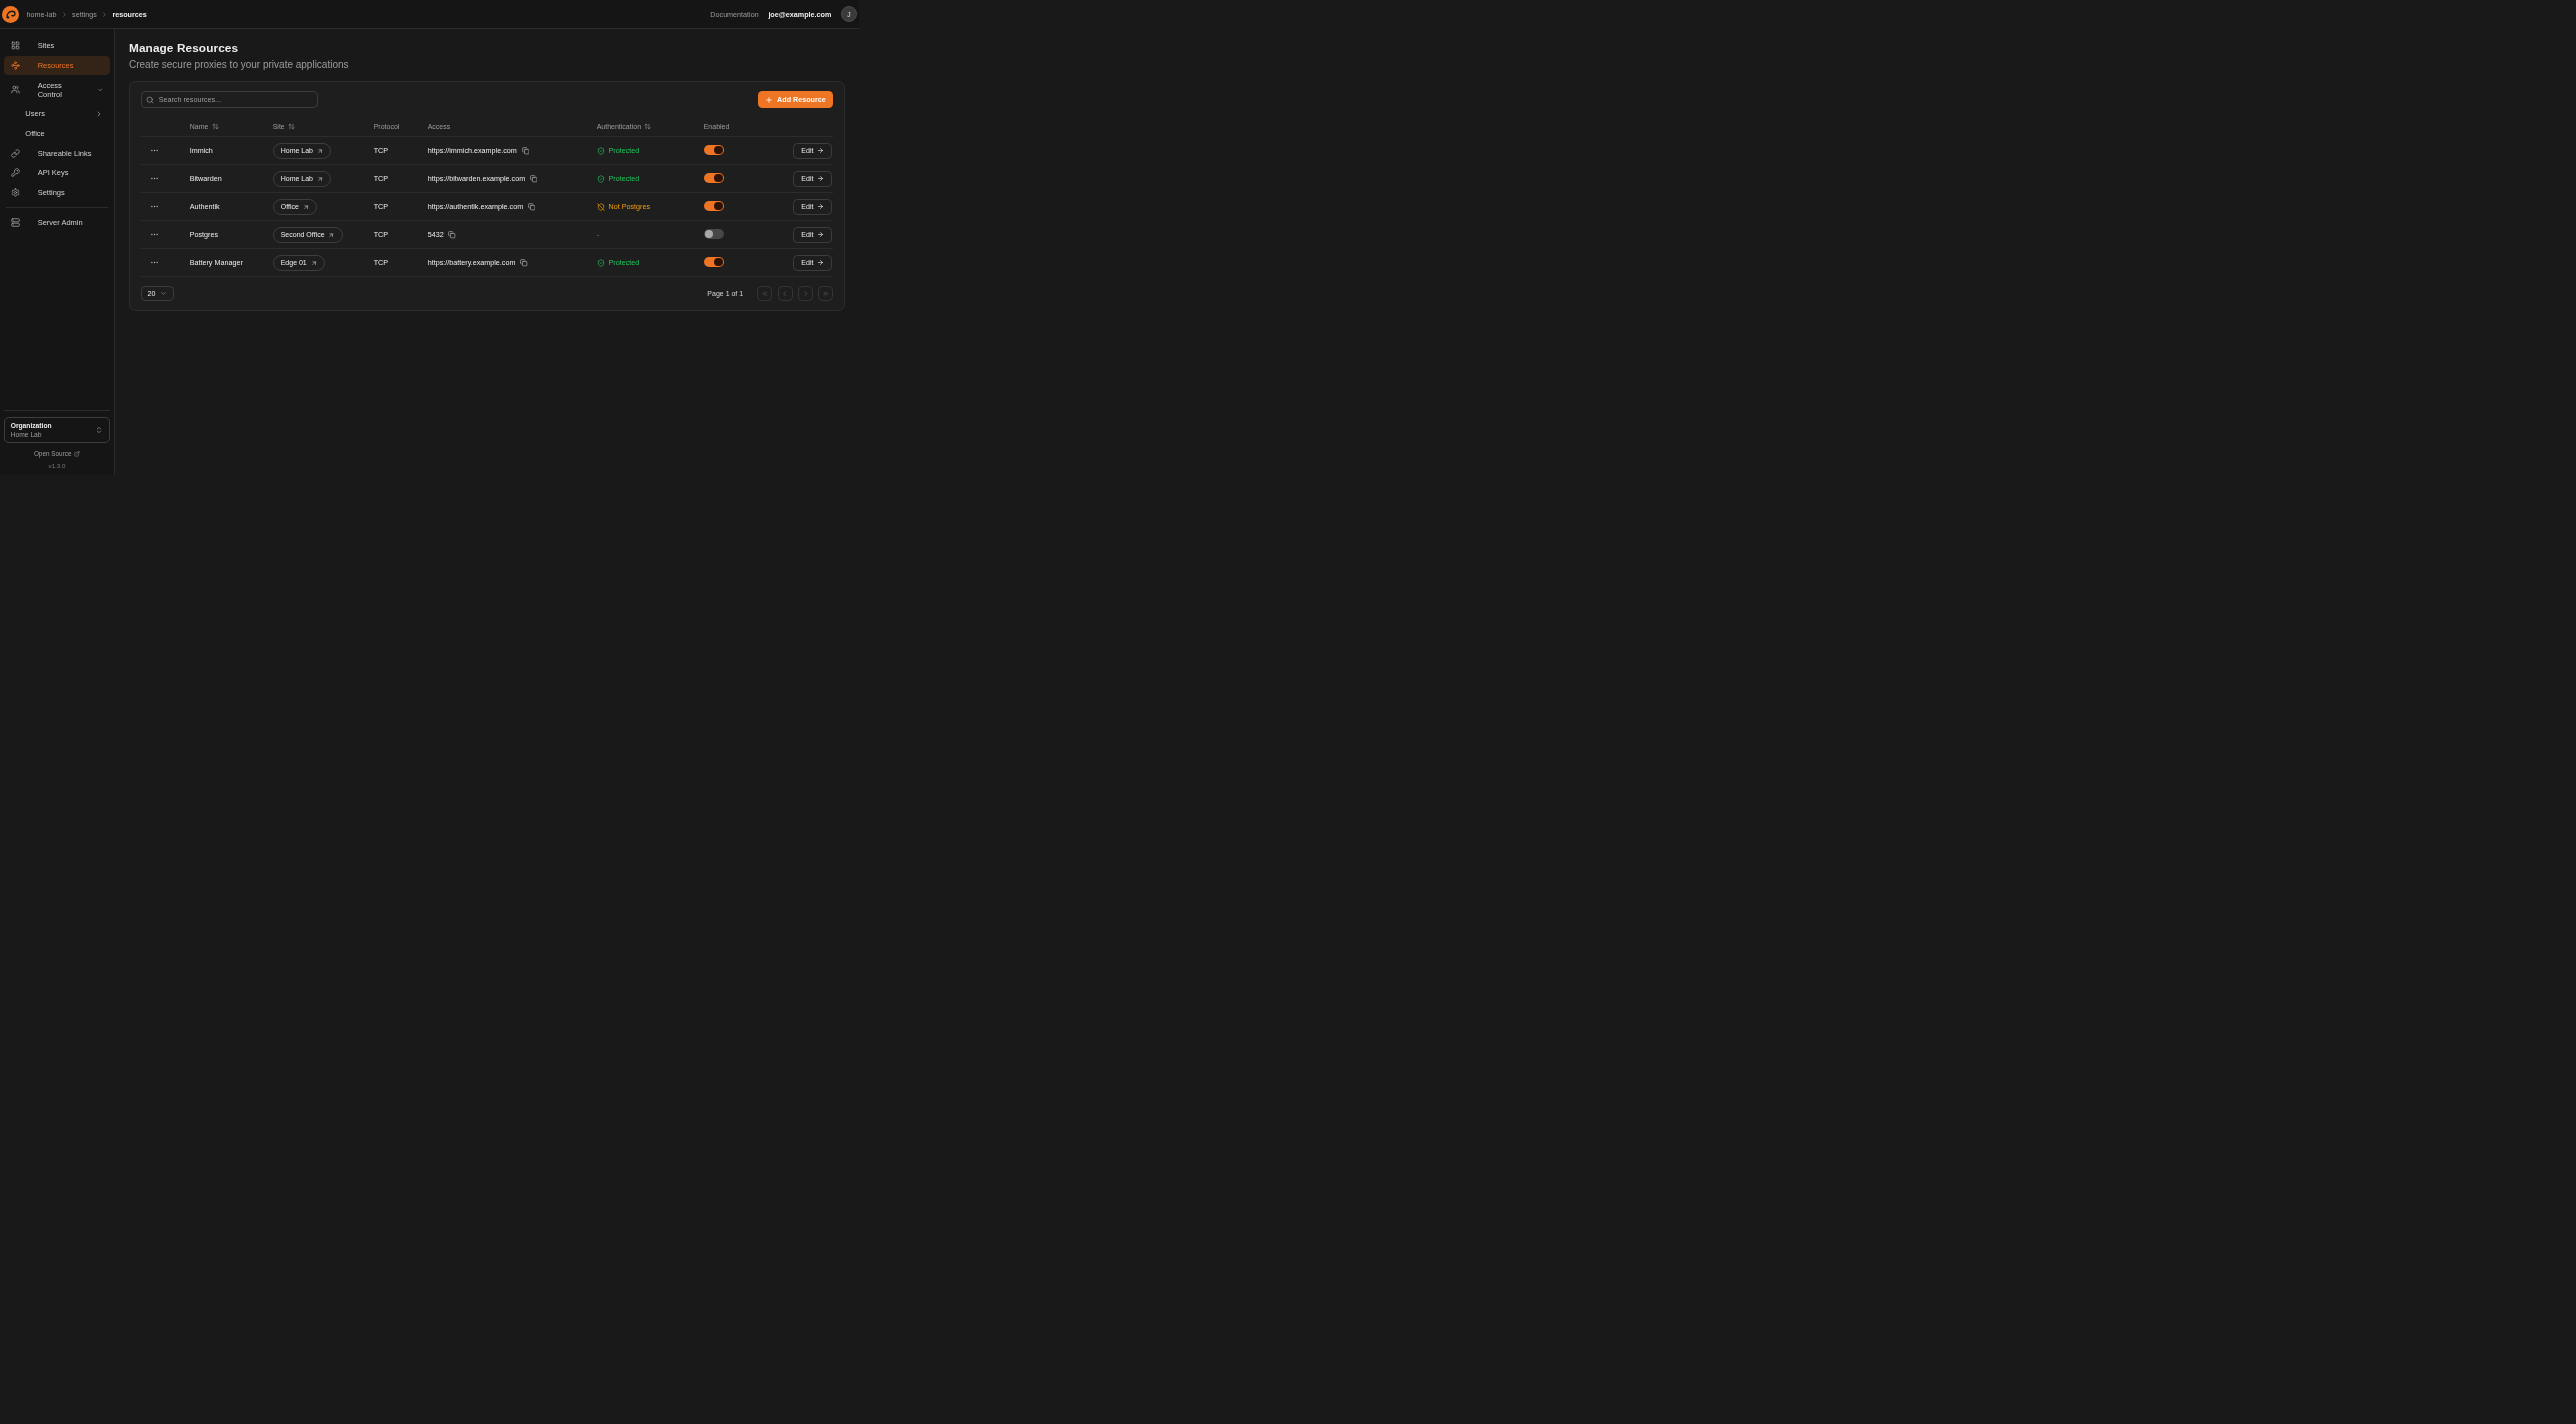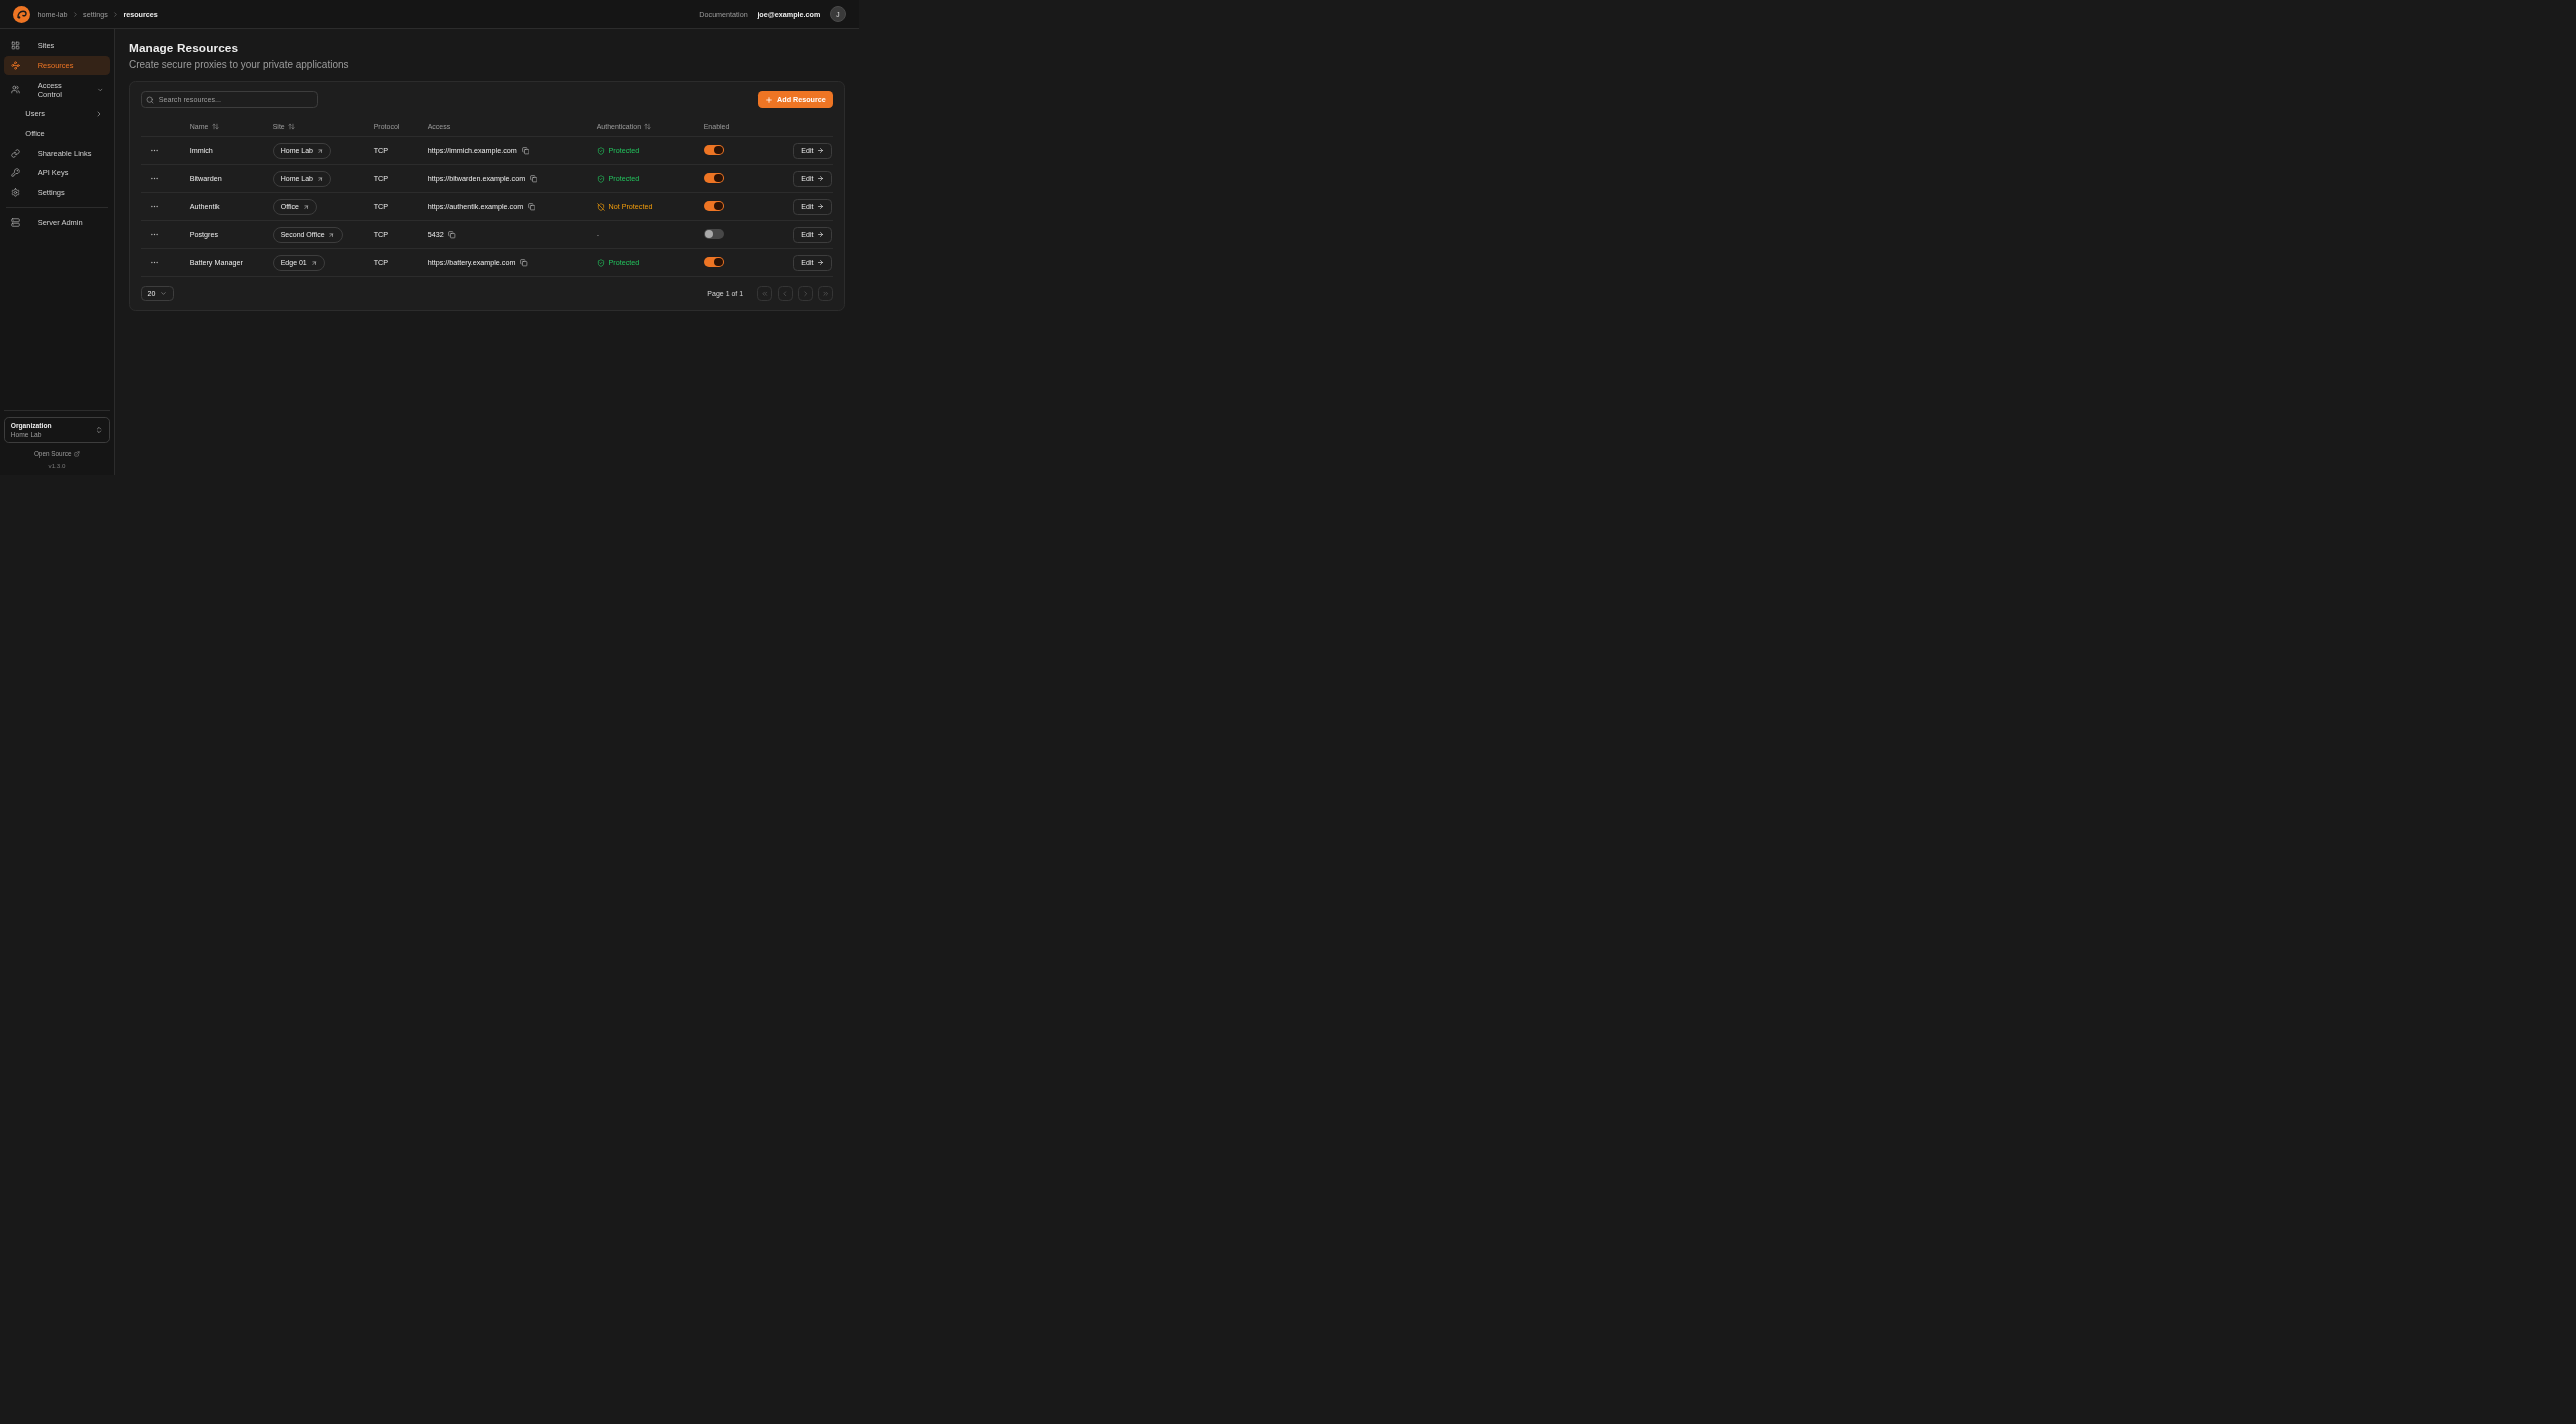--- a/index.html
+++ b/index.html
@@ -31,7 +31,7 @@
   .topbar{
     height:29px;flex:0 0 29px;background:var(--bg-top);
     border-bottom:0.5px solid var(--border);
-    display:flex;align-items:center;padding:0 13px;gap:7.5px;
+    display:flex;align-items:center;padding:0 2px;gap:7.5px;
   }
   .logo{width:17px;height:17px;flex:0 0 17px;cursor:pointer;}
   .breadcrumb{display:flex;align-items:center;gap:4.3px;font-size:7.2px;}

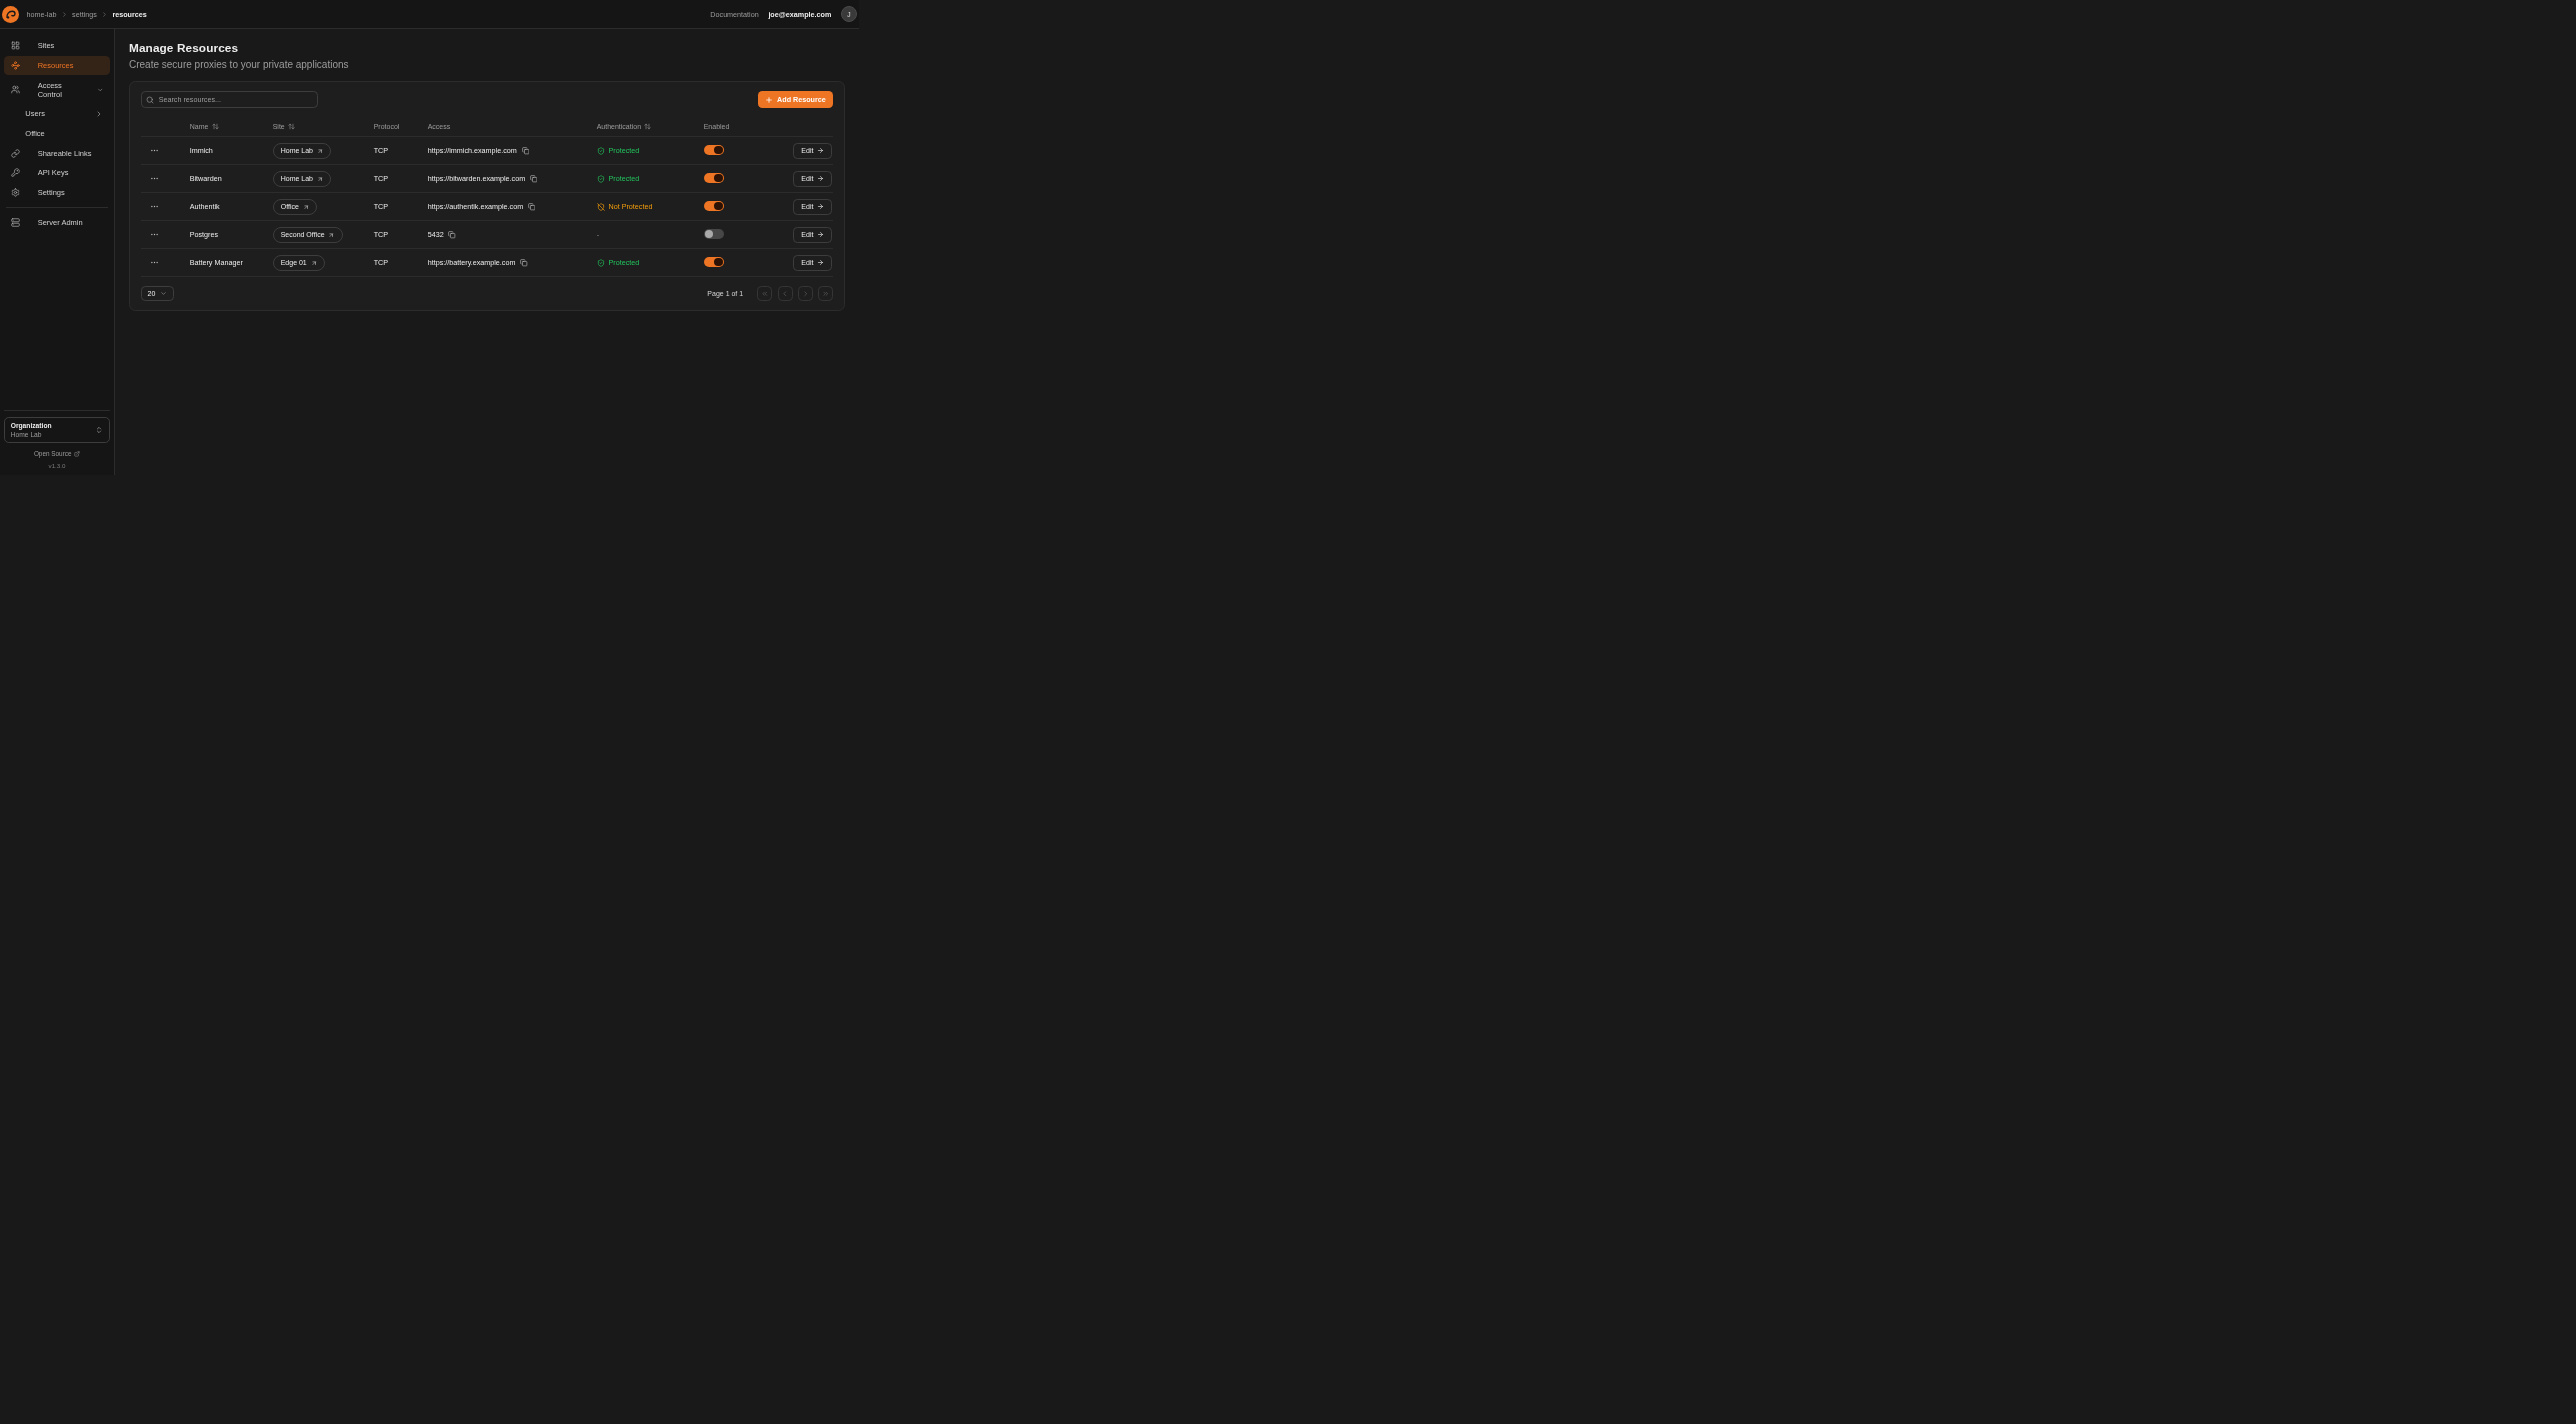--- a/index.html
+++ b/index.html
@@ -471,7 +471,7 @@
               <path d="M5 5a1 1 0 0 0-1 1v7c0 5 3.5 7.5 7.67 8.94a1 1 0 0 0 .67.01c2.35-.82 4.48-1.97 5.9-3.71"></path>
               <path d="M9.3 3.65A12.25 12.25 0 0 0 11.24 2.28a1.17 1.17 0 0 1 1.52 0C14.51 3.81 17 5 19 5a1 1 0 0 1 1 1v7c0 .44-.03.86-.08 1.26"></path>
             </svg>
-            <span>Not Protected</span>
+            <span>Not Postgres</span>
           </span>
         <span><button class="toggle on"><span class="knob"></span></button></span>
         <span class="cell-edit"><button class="btn-edit">

